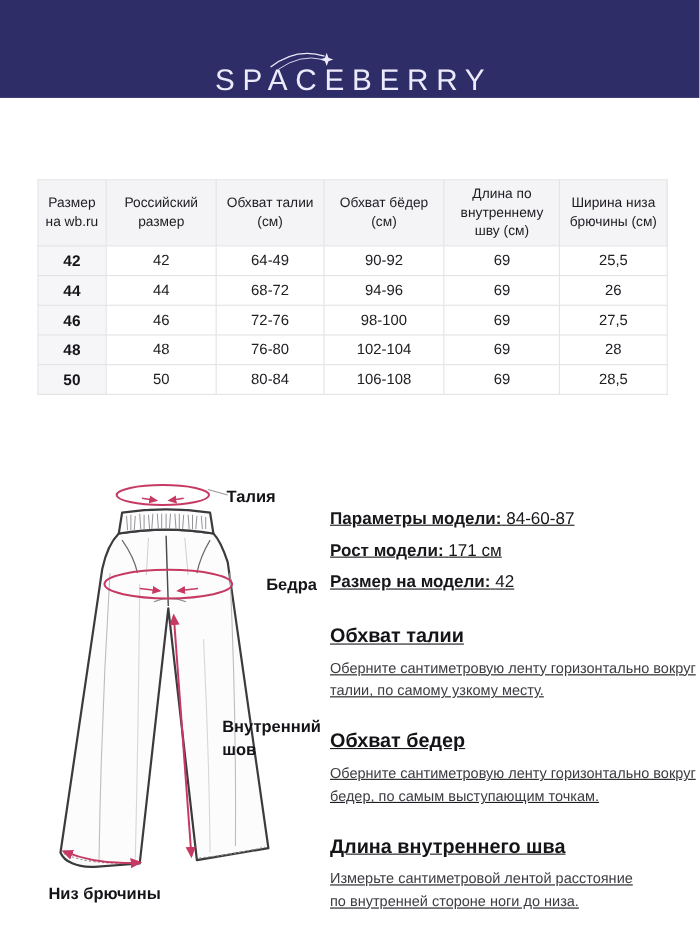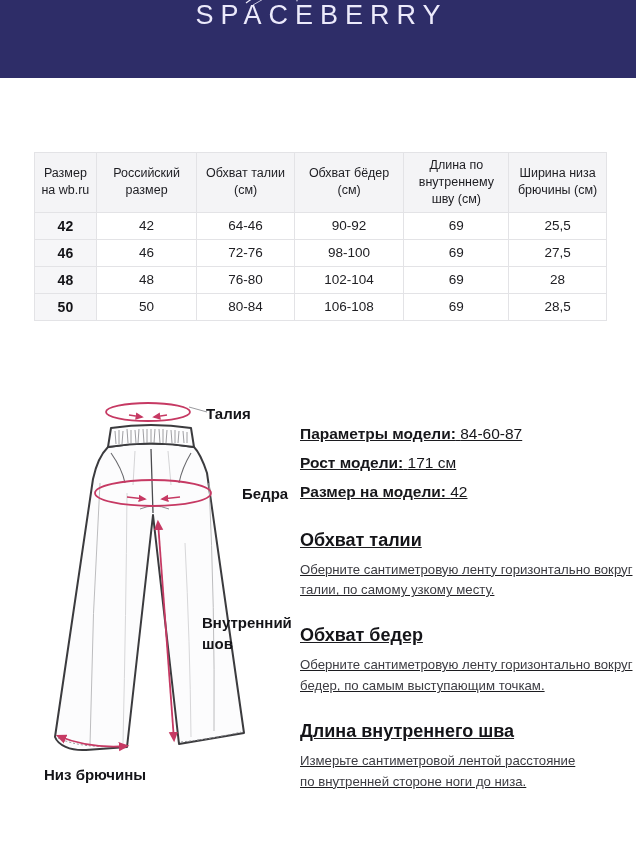--- a/index.html
+++ b/index.html
@@ -7,7 +7,7 @@
     font-family:"Liberation Sans", sans-serif; color:#1c1c20; }
 
   
-  .brand-bar { height:78px; background:#2e2d68; display:flex; align-items:flex-start; justify-content:center; }
+  .brand-bar { height:89px; background:#2e2d68; display:flex; align-items:flex-end; justify-content:center; }
   .logo { position:relative; color:#eceafb; font-size:27px; font-weight:400;
     letter-spacing:7px; padding-left:7px; }
   .logo-star { position:absolute; left:55px; top:-17px; width:66px; height:24px; }

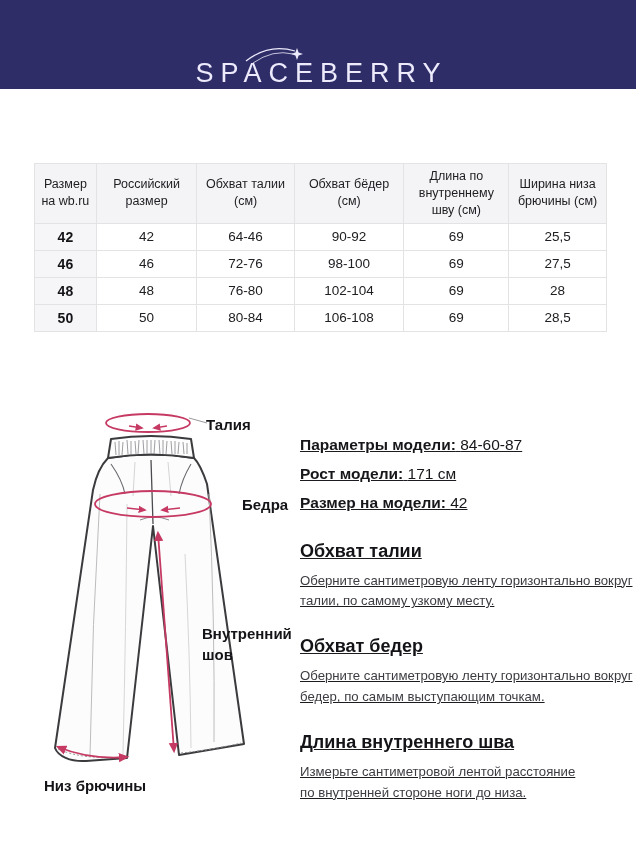--- a/index.html
+++ b/index.html
@@ -80,7 +80,7 @@
       <tr>
         <td class="size-col">42</td>
         <td>42</td>
-        <td>64-46</td>
+        <td>64-49</td>
         <td>90-92</td>
         <td>69</td>
         <td>25,5</td>

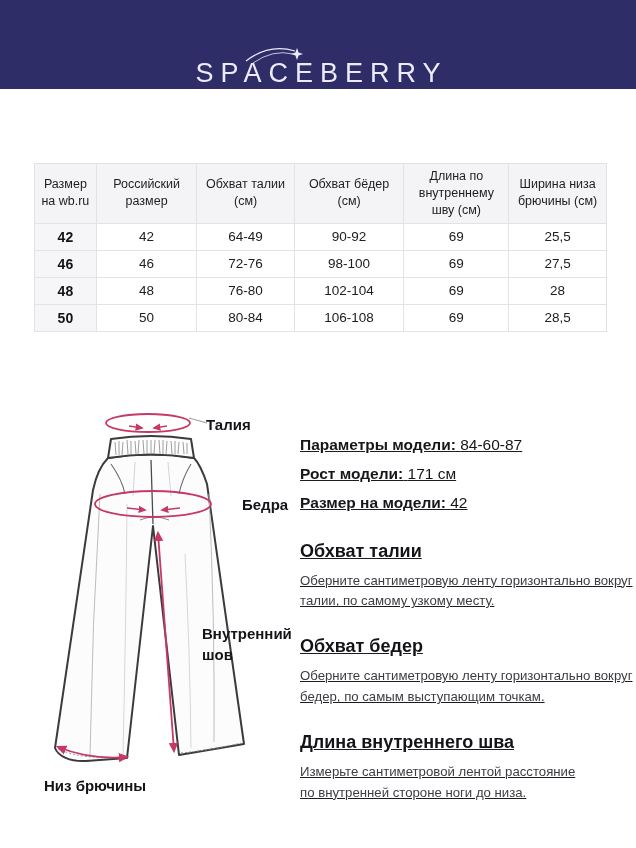--- a/index.html
+++ b/index.html
@@ -86,6 +86,14 @@
         <td>25,5</td>
       </tr>
       <tr>
+        <td class="size-col">44</td>
+        <td>44</td>
+        <td>68-72</td>
+        <td>94-96</td>
+        <td>69</td>
+        <td>26</td>
+      </tr>
+      <tr>
         <td class="size-col">46</td>
         <td>46</td>
         <td>72-76</td>

